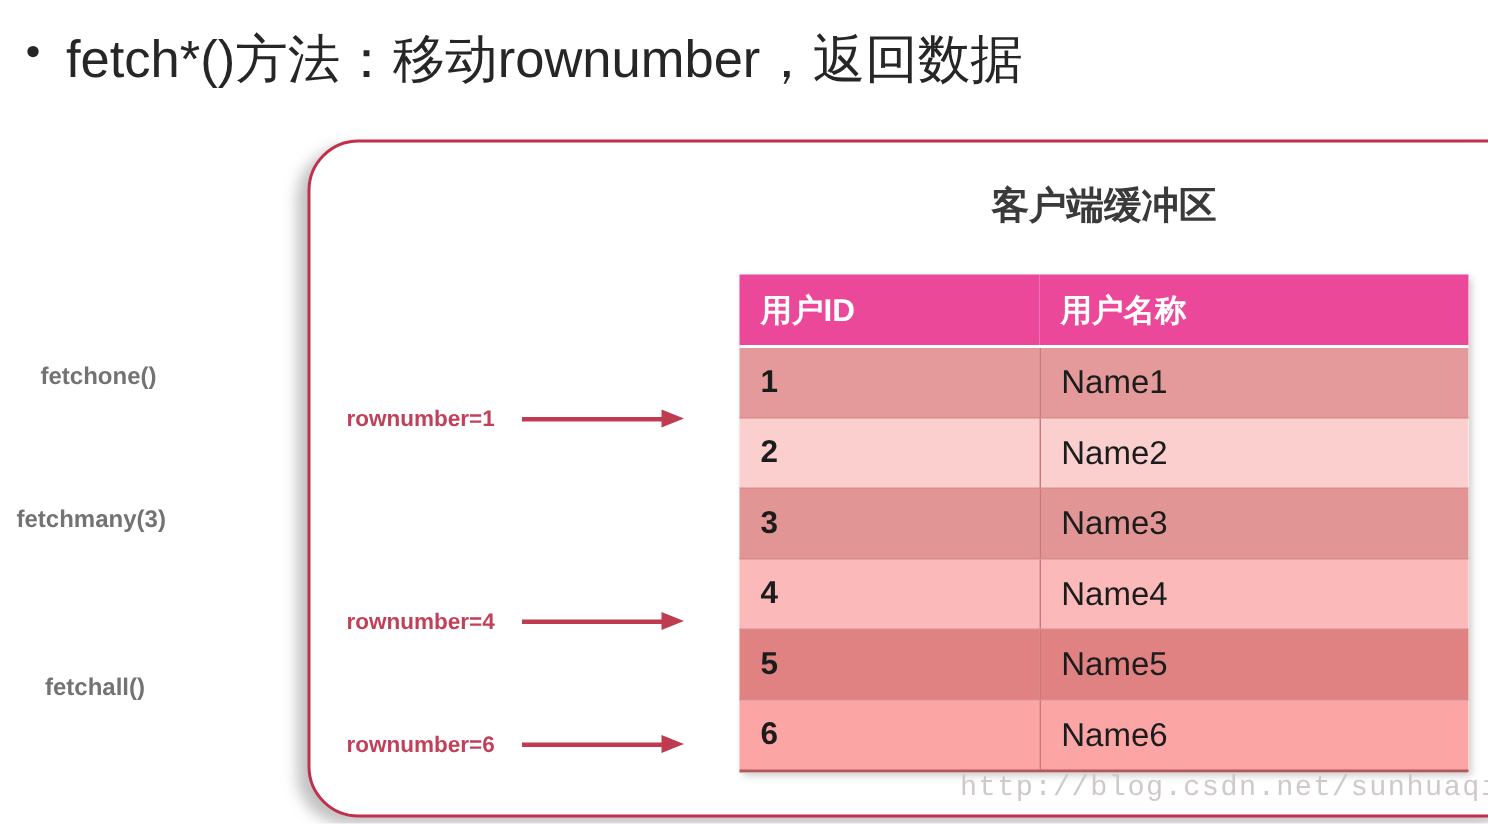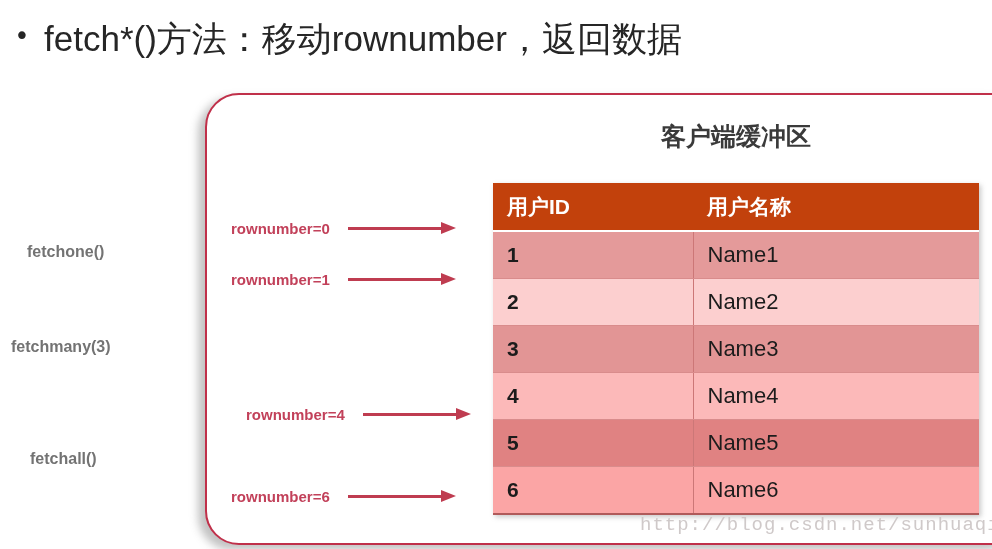--- a/index.html
+++ b/index.html
@@ -90,7 +90,7 @@
     box-shadow: 2px 2px 5px rgba(120,120,120,0.40);
   }
   #buffer-table th {
-    background: #c2410c;
+    background: #ec4899;
     color: #ffffff;
     font-size: 21px;
     font-weight: bold;

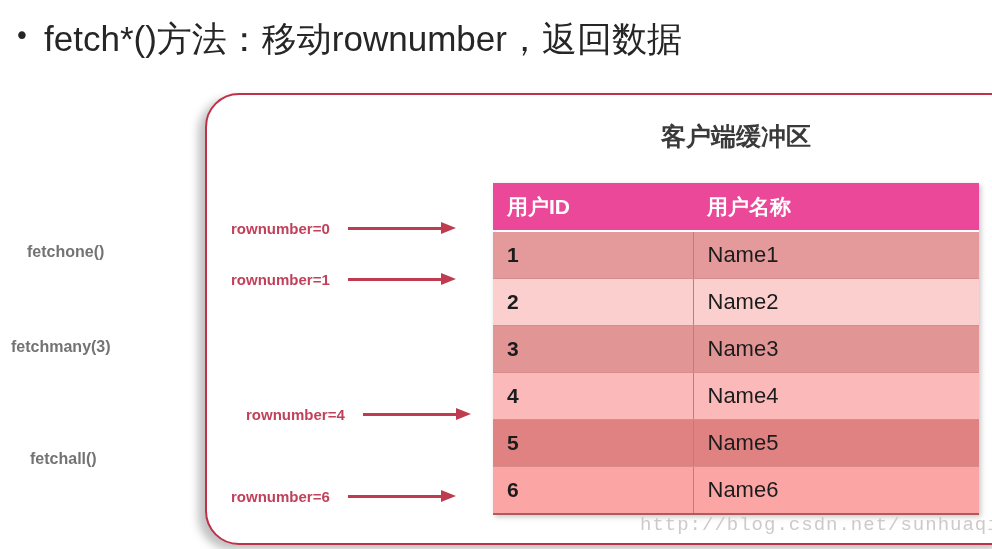--- a/index.html
+++ b/index.html
@@ -237,13 +237,6 @@
   <div class="method-label" style="left:11px; top:338px;">fetchmany(3)</div>
   <div class="method-label" style="left:30px; top:450px;">fetchall()</div>
 
-  <div class="rownum-group" style="left:231px; top:217px;">
-    <span class="rownum-label">rownumber=0</span>
-    <span class="arrow">
-      <span class="shaft"></span>
-        <span class="head"></span>
-    </span>
-  </div>
 
   <div class="rownum-group" style="left:231px; top:268px;">
     <span class="rownum-label">rownumber=1</span>

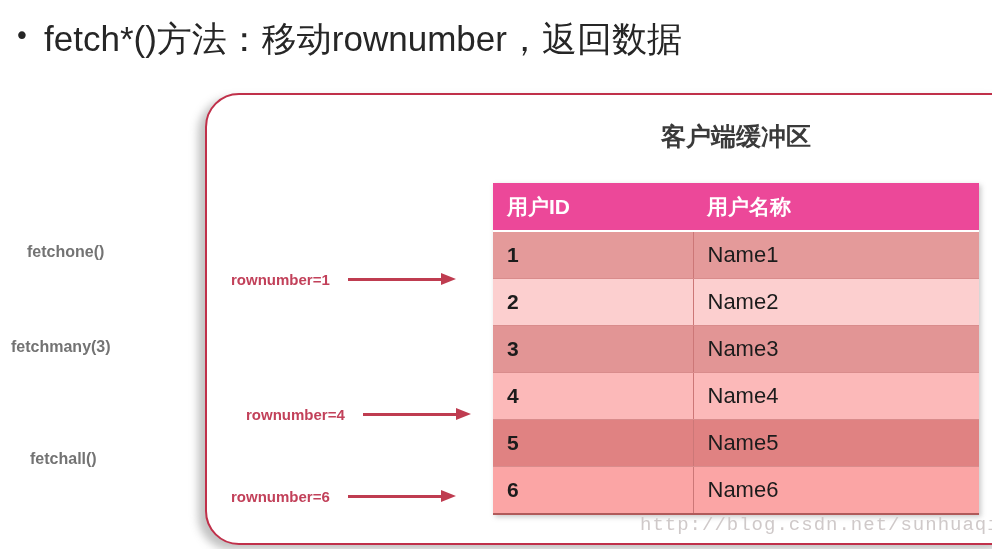--- a/index.html
+++ b/index.html
@@ -246,7 +246,7 @@
     </span>
   </div>
 
-  <div class="rownum-group" style="left:231px; top:403px;margin-left:15px;">
+  <div class="rownum-group" style="left:231px; top:403px;">
     <span class="rownum-label">rownumber=4</span>
     <span class="arrow">
       <span class="shaft"></span>

